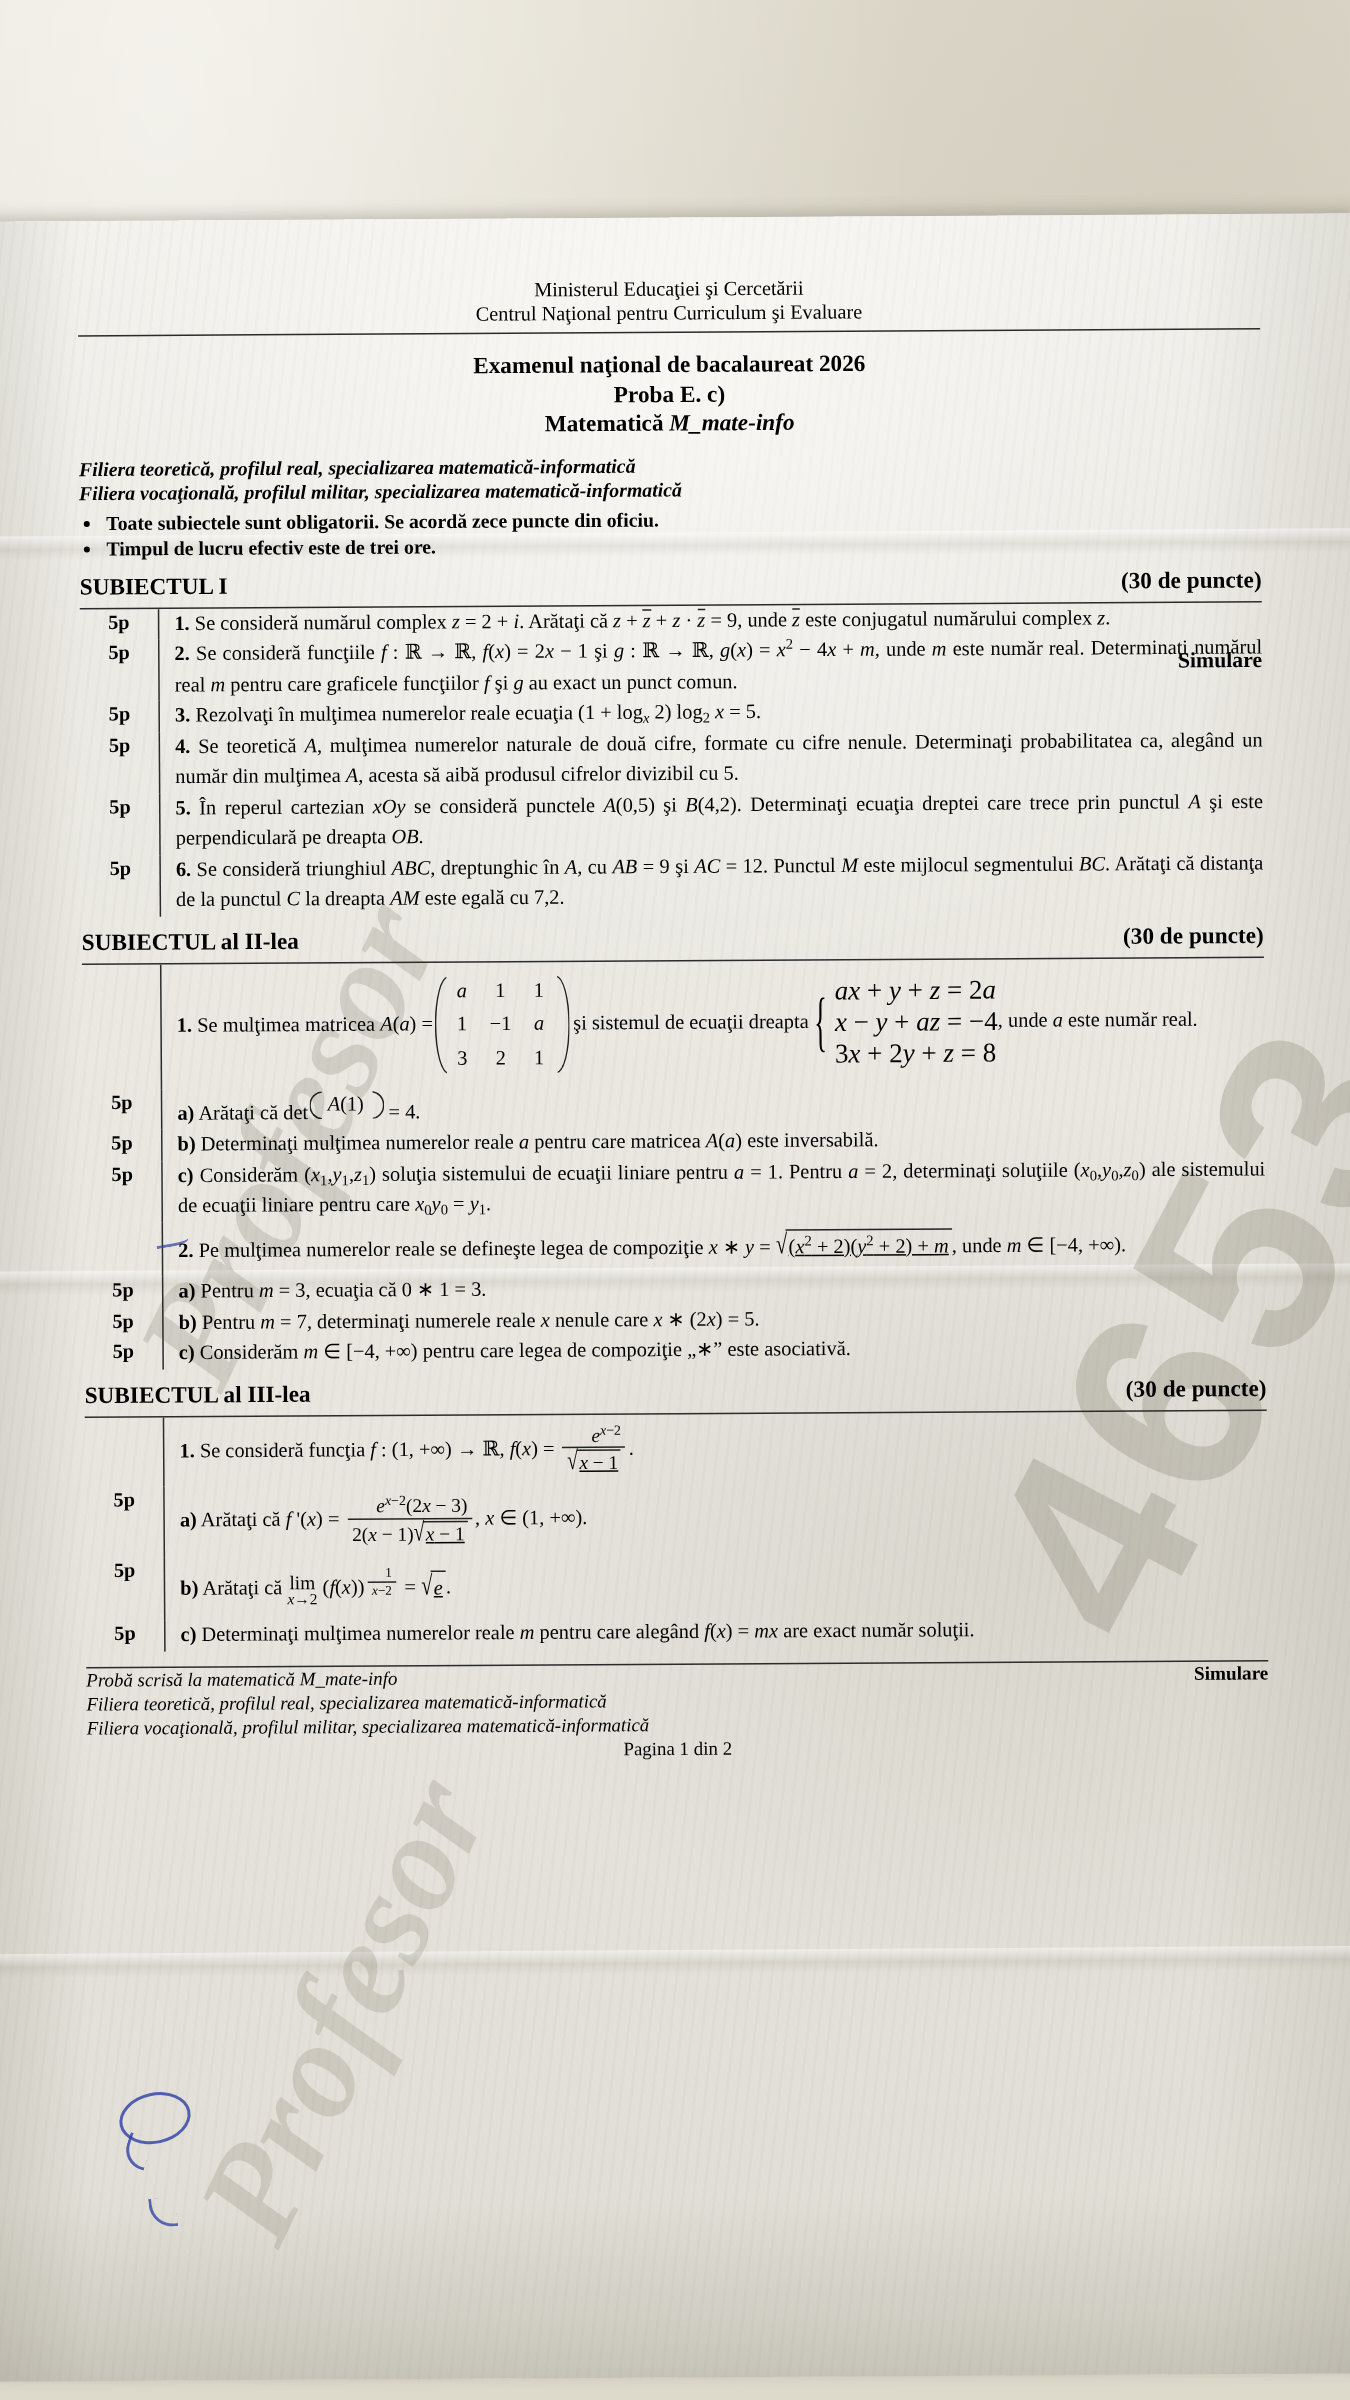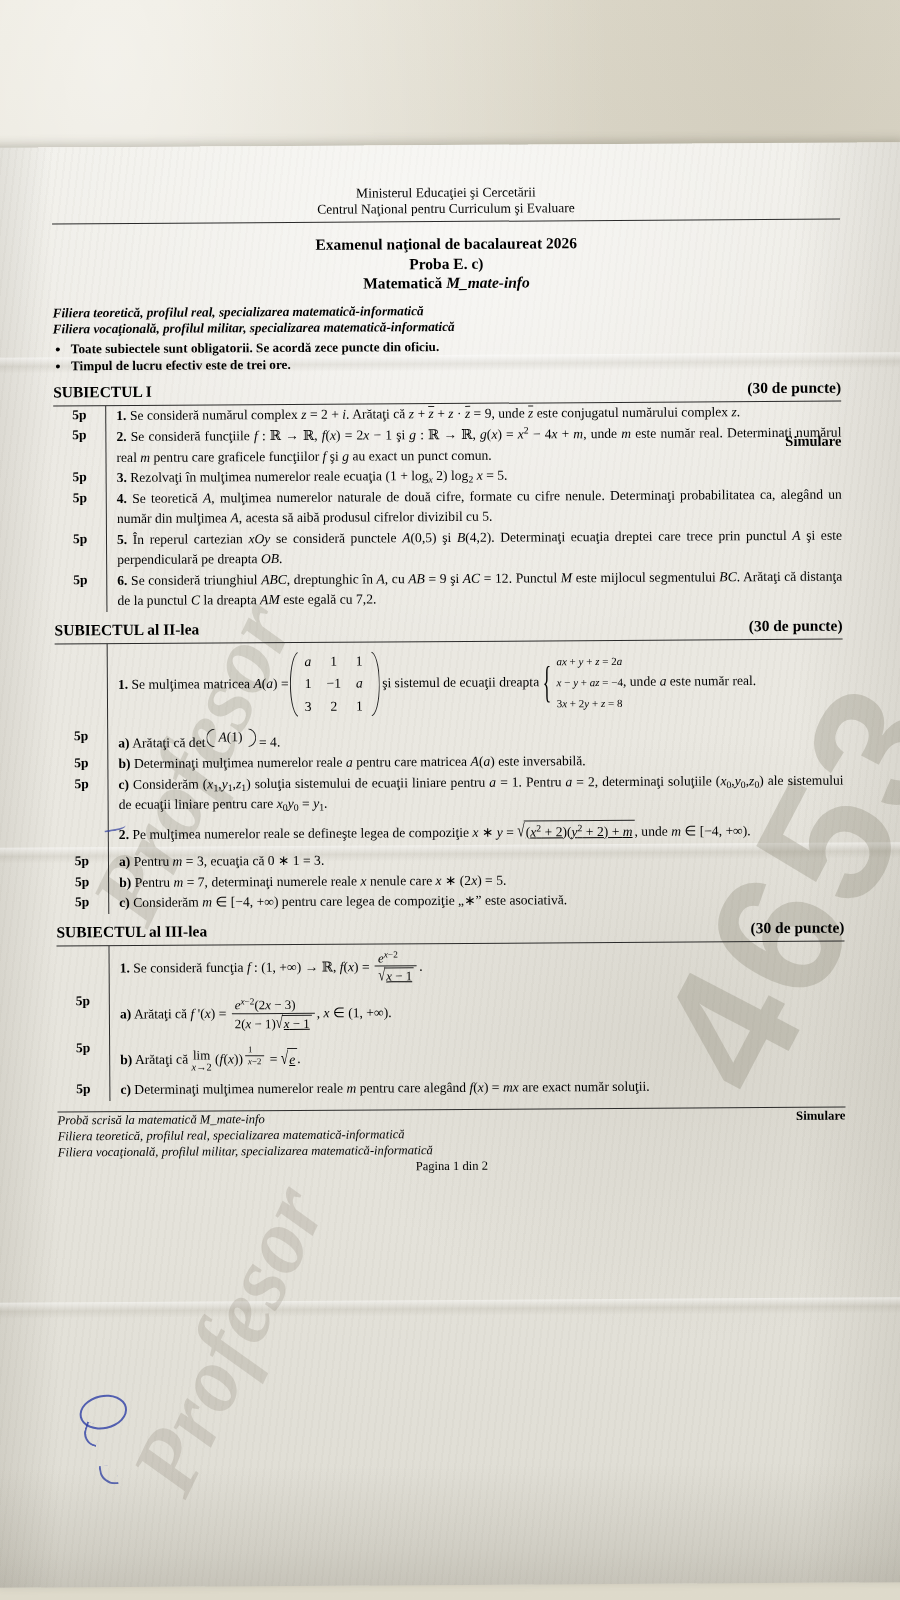--- a/index.html
+++ b/index.html
@@ -124,7 +124,7 @@
   .brace > .bl::before { content:"{"; position:absolute; left:0; top:50%;
       transform:translateY(-50%) scaleY(2.6) scaleX(1.05);
       font-size:17px; line-height:1; }
-  .sys { display:inline-block; font-size:11px; line-height:21px; padding-left:3px; }
+  .sys { display:inline-block; font-size:18px; line-height:21px; padding-left:3px; }
 
   .blk { margin:7px 0; }
 

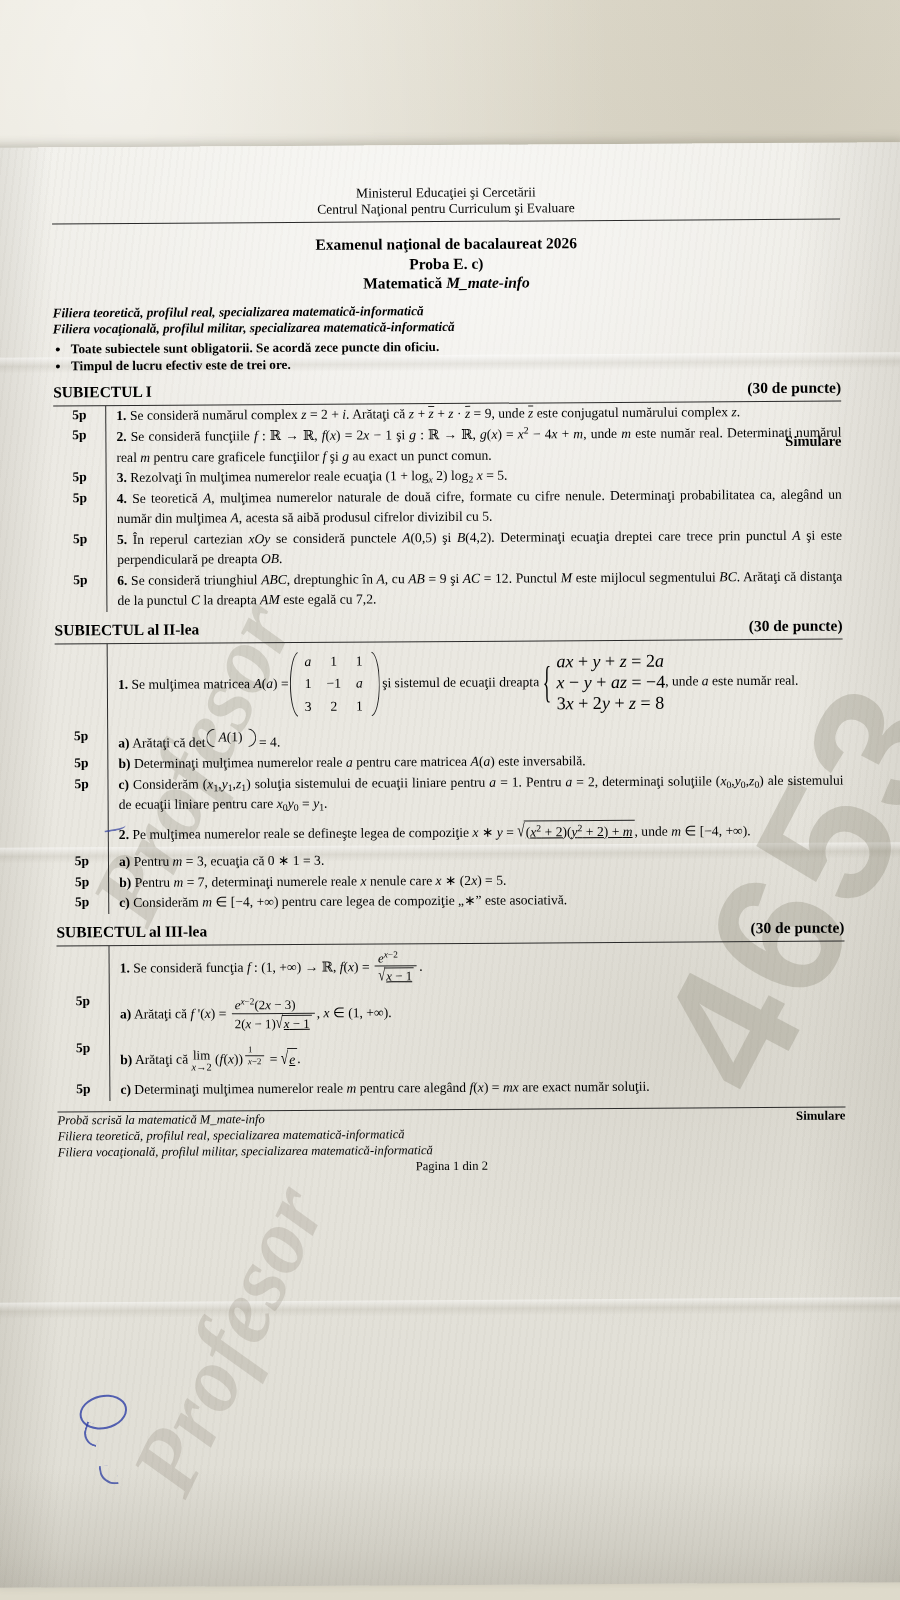--- a/index.html
+++ b/index.html
@@ -96,7 +96,7 @@
   .ovl { border-top:1px solid #222; padding-top:0px; display:inline-block;
          line-height:1.05; }
 
-  .frac { display:inline-block; vertical-align:middle; text-align:left;
+  .frac { display:inline-block; vertical-align:middle; text-align:right;
           font-size:.95em; line-height:1.12; margin:0 2px; }
   .frac .num { display:block; padding:0 3px; }
   .frac .den { display:block; border-top:1.1px solid #222; padding:1px 3px 0; }

